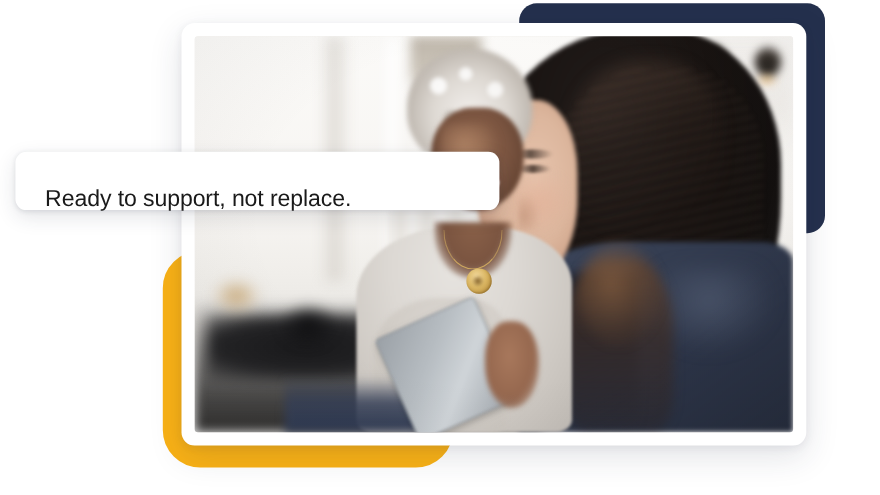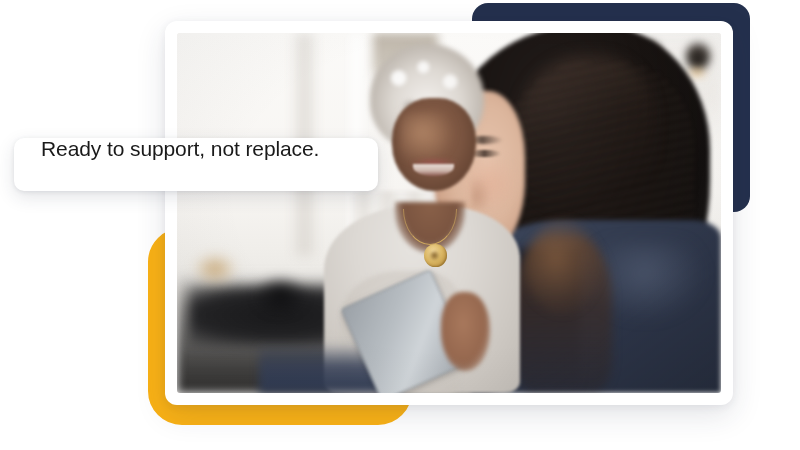--- a/index.html
+++ b/index.html
@@ -337,13 +337,13 @@
     position: absolute;
     left: 14px;
     top: 138px;
-    width: 364px;
+    width: 440px;
     height: 53px;
     background: #ffffff;
     border-radius: 10px;
     box-shadow: 0 6px 18px rgba(40,48,70,0.13), 0 1px 4px rgba(40,48,70,0.10);
     display: flex;
-    align-items: flex-start;
+    align-items: flex-end;
     z-index: 5;
   }
   .caption-text {

